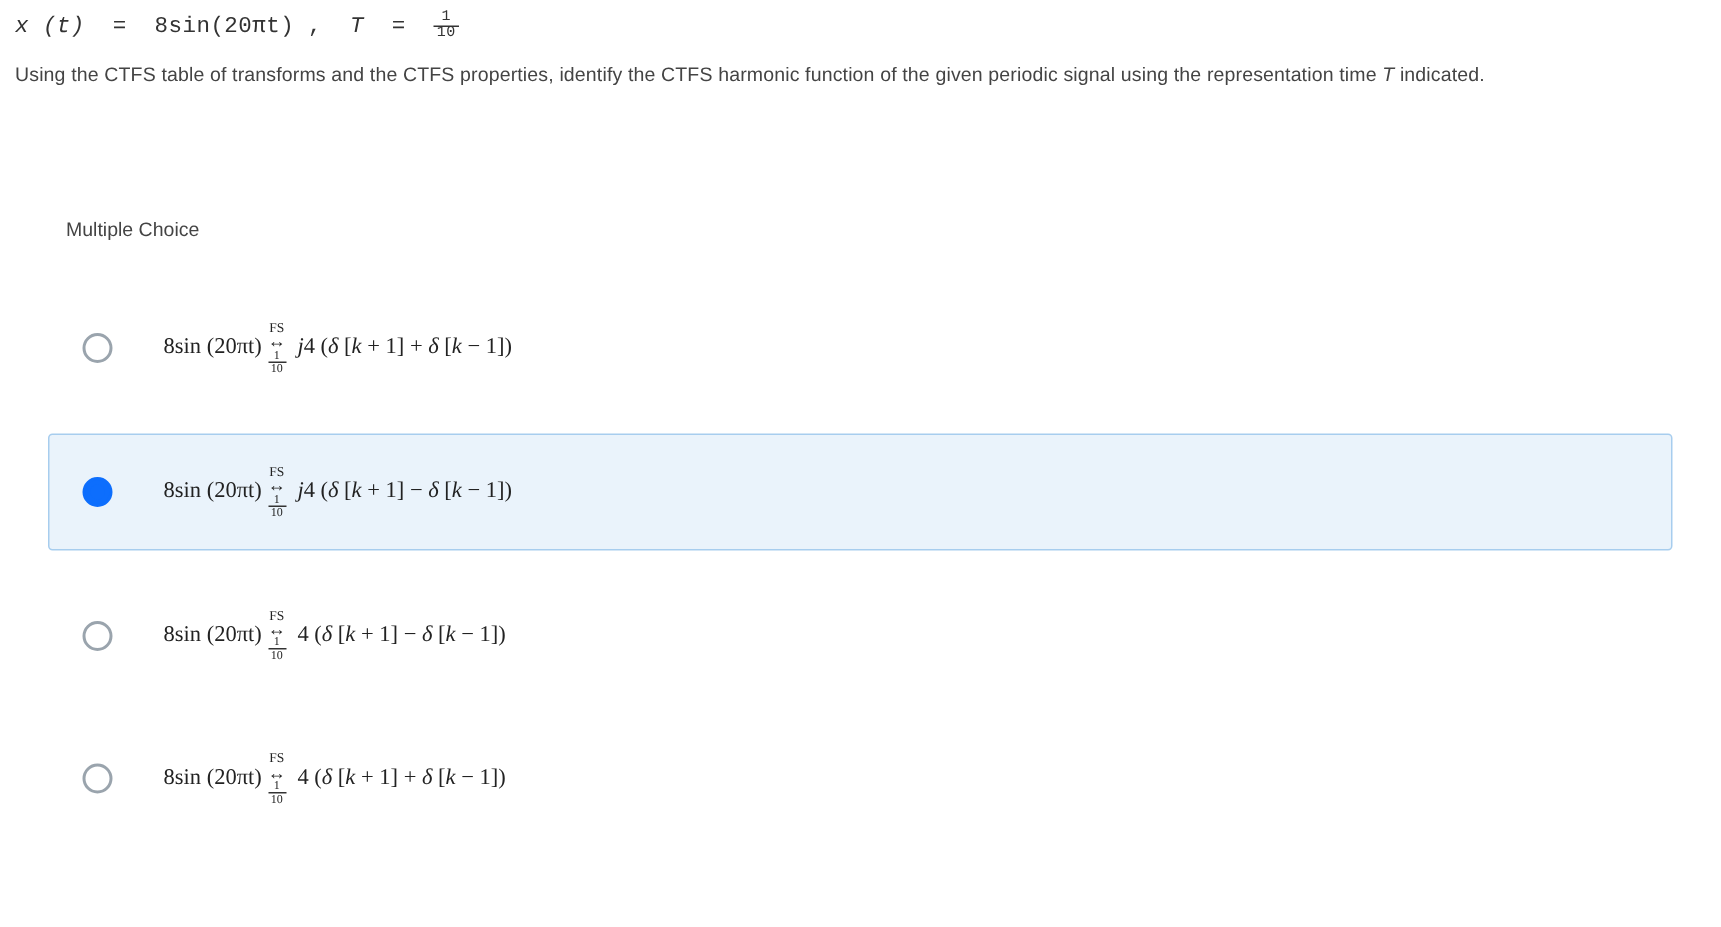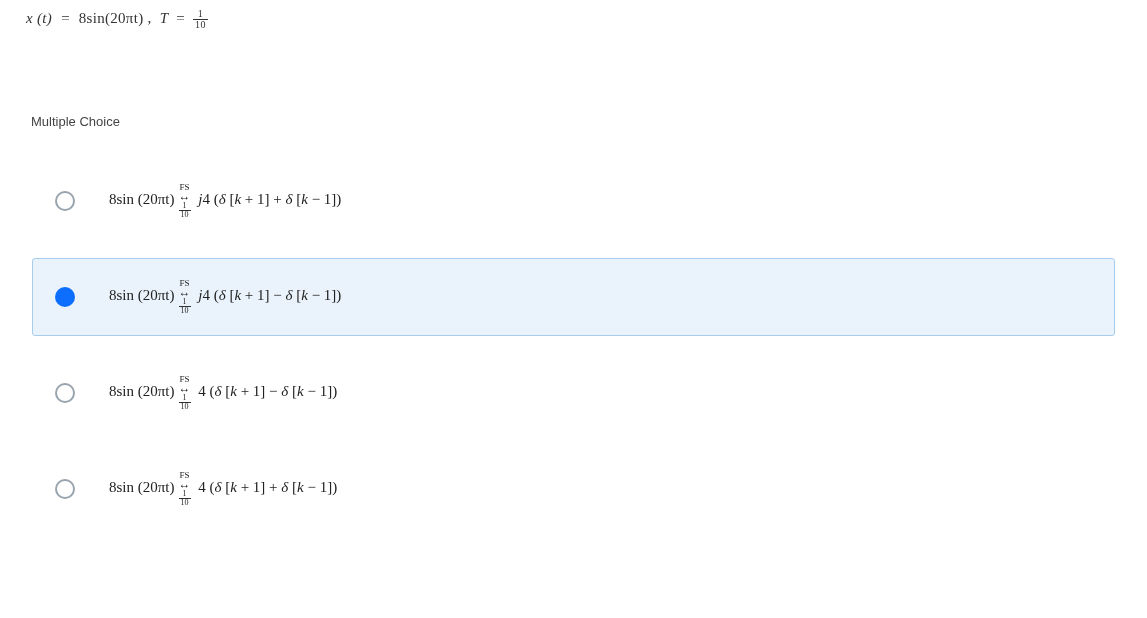--- a/index.html
+++ b/index.html
@@ -17,11 +17,10 @@
     line-height: 1.6;
   }
   .equation {
-    font-family: Liberation Serif, serif;
+    font-family: Liberation Mono, monospace;
     font-size: 15px;
     font-style: italic;
     letter-spacing: 0.3px;
-    margin-left: 16px;
   }
   .frac {
     display: inline-block;

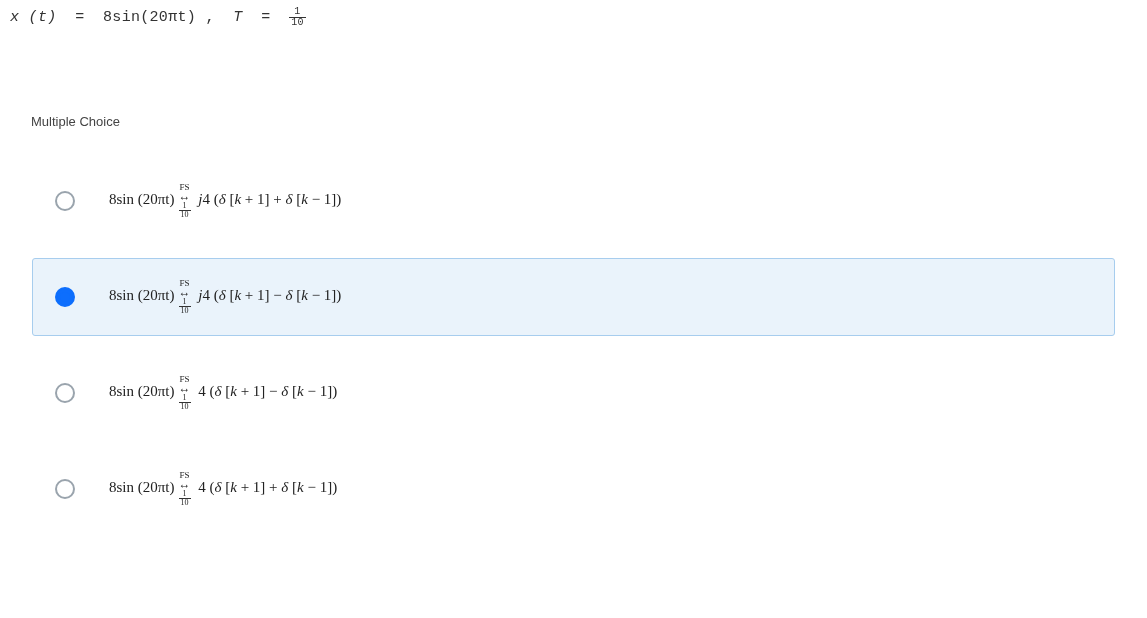--- a/index.html
+++ b/index.html
@@ -122,6 +122,9 @@
       <span class="den">10</span>
     </span>
   </div>
+  <div class="prompt">
+    <span>Using the CTFS table of transforms and the CTFS properties, identify the CTFS harmonic function of the given periodic signal using the representation time </span><em>T</em><span> indicated.</span>
+  </div>
 </div>
 
 <div class="spacer"></div>

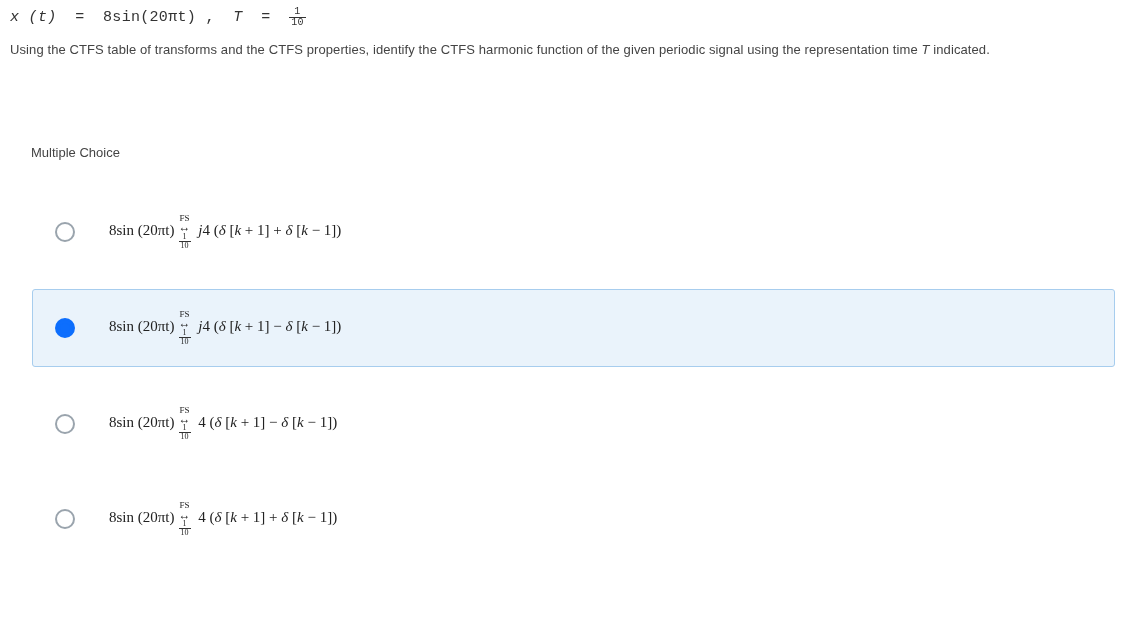--- a/index.html
+++ b/index.html
@@ -46,7 +46,7 @@
     padding: 0 0 20px 0;
   }
   .mc-header {
-    padding: 14px 31px;
+    padding: 14px 44px;
     font-size: 13px;
     color: #444;
     border-bottom: 1px solid transparent;

